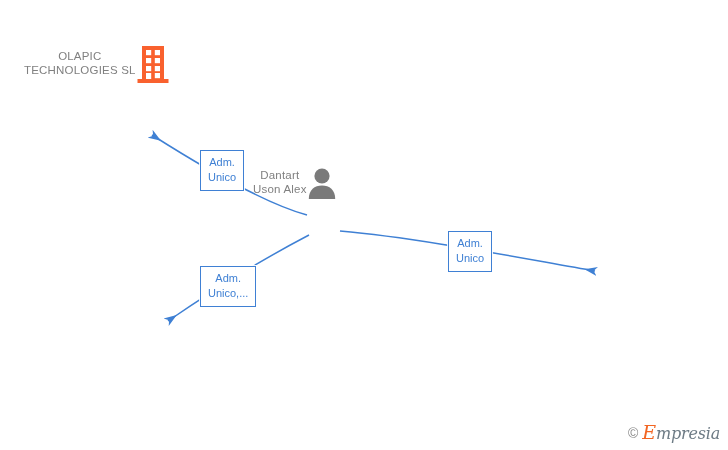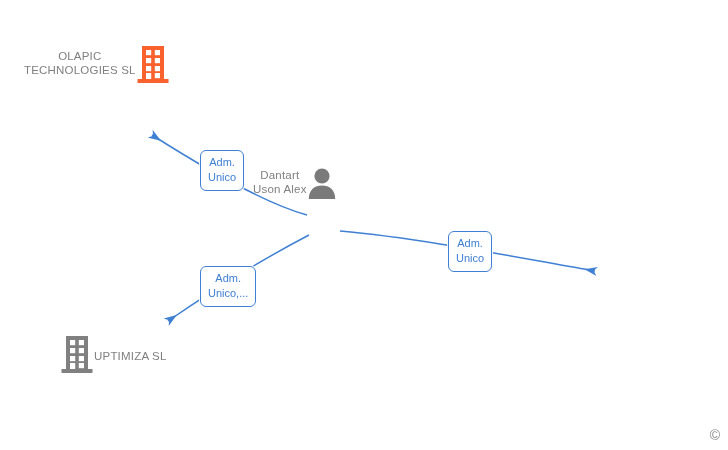--- a/index.html
+++ b/index.html
@@ -52,7 +52,7 @@
     position: absolute;
     box-sizing: border-box;
     border: 1.4px solid #3f80d4;
-    border-radius: 6px;
+    border-radius: 0;
     background: #ffffff;
     color: #3f80d4;
     font-size: 11px;

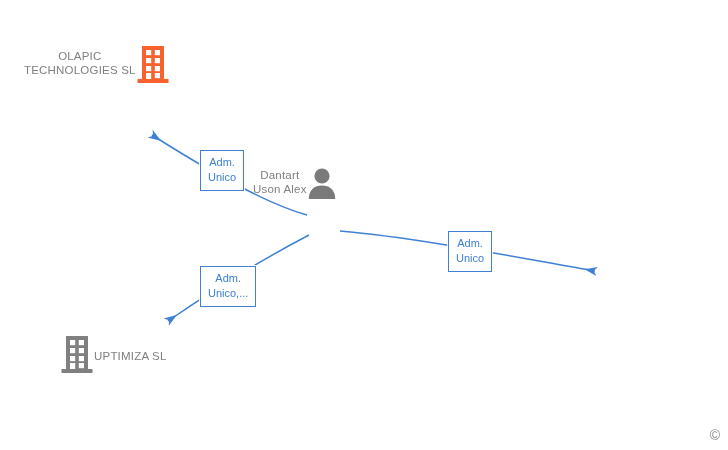--- a/index.html
+++ b/index.html
@@ -137,21 +137,6 @@
   </div>
 
 
-  <div class="node" style="left:60px; top:334px;">
-    <svg class="icon-building" width="34" height="40" viewBox="0 0 34 40" xmlns="http://www.w3.org/2000/svg">
-      <rect x="6" y="2" width="22" height="33" fill="#808080"></rect>
-      <rect x="1.5" y="35" width="31" height="4" fill="#808080"></rect>
-      <rect x="10" y="6" width="5.2" height="5.2" fill="#ffffff"></rect>
-      <rect x="18.8" y="6" width="5.2" height="5.2" fill="#ffffff"></rect>
-      <rect x="10" y="14" width="5.2" height="5.2" fill="#ffffff"></rect>
-      <rect x="18.8" y="14" width="5.2" height="5.2" fill="#ffffff"></rect>
-      <rect x="10" y="22" width="5.2" height="5.2" fill="#ffffff"></rect>
-      <rect x="18.8" y="22" width="5.2" height="5.2" fill="#ffffff"></rect>
-      <rect x="10" y="29" width="5.2" height="6" fill="#ffffff"></rect>
-      <rect x="18.8" y="29" width="5.2" height="5.2" fill="#ffffff"></rect>
-    </svg>
-    <div class="node-label below">UPTIMIZA SL</div>
-  </div>
 
   <div class="edge-label" style="left:200px; top:150px;">Adm.
 Unico</div>

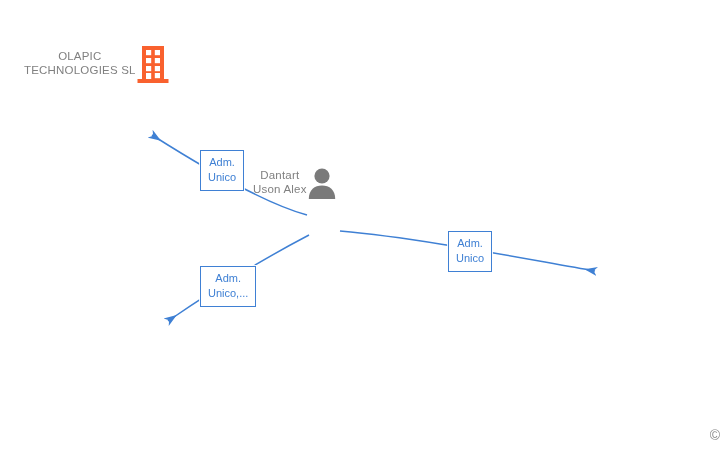--- a/index.html
+++ b/index.html
@@ -149,6 +149,7 @@
 
   <div id="watermark">
     <span class="copy">©</span>
+    <span class="brand"><span class="cap">E</span><span>mpresia</span></span>
   </div>
 
 </div>

